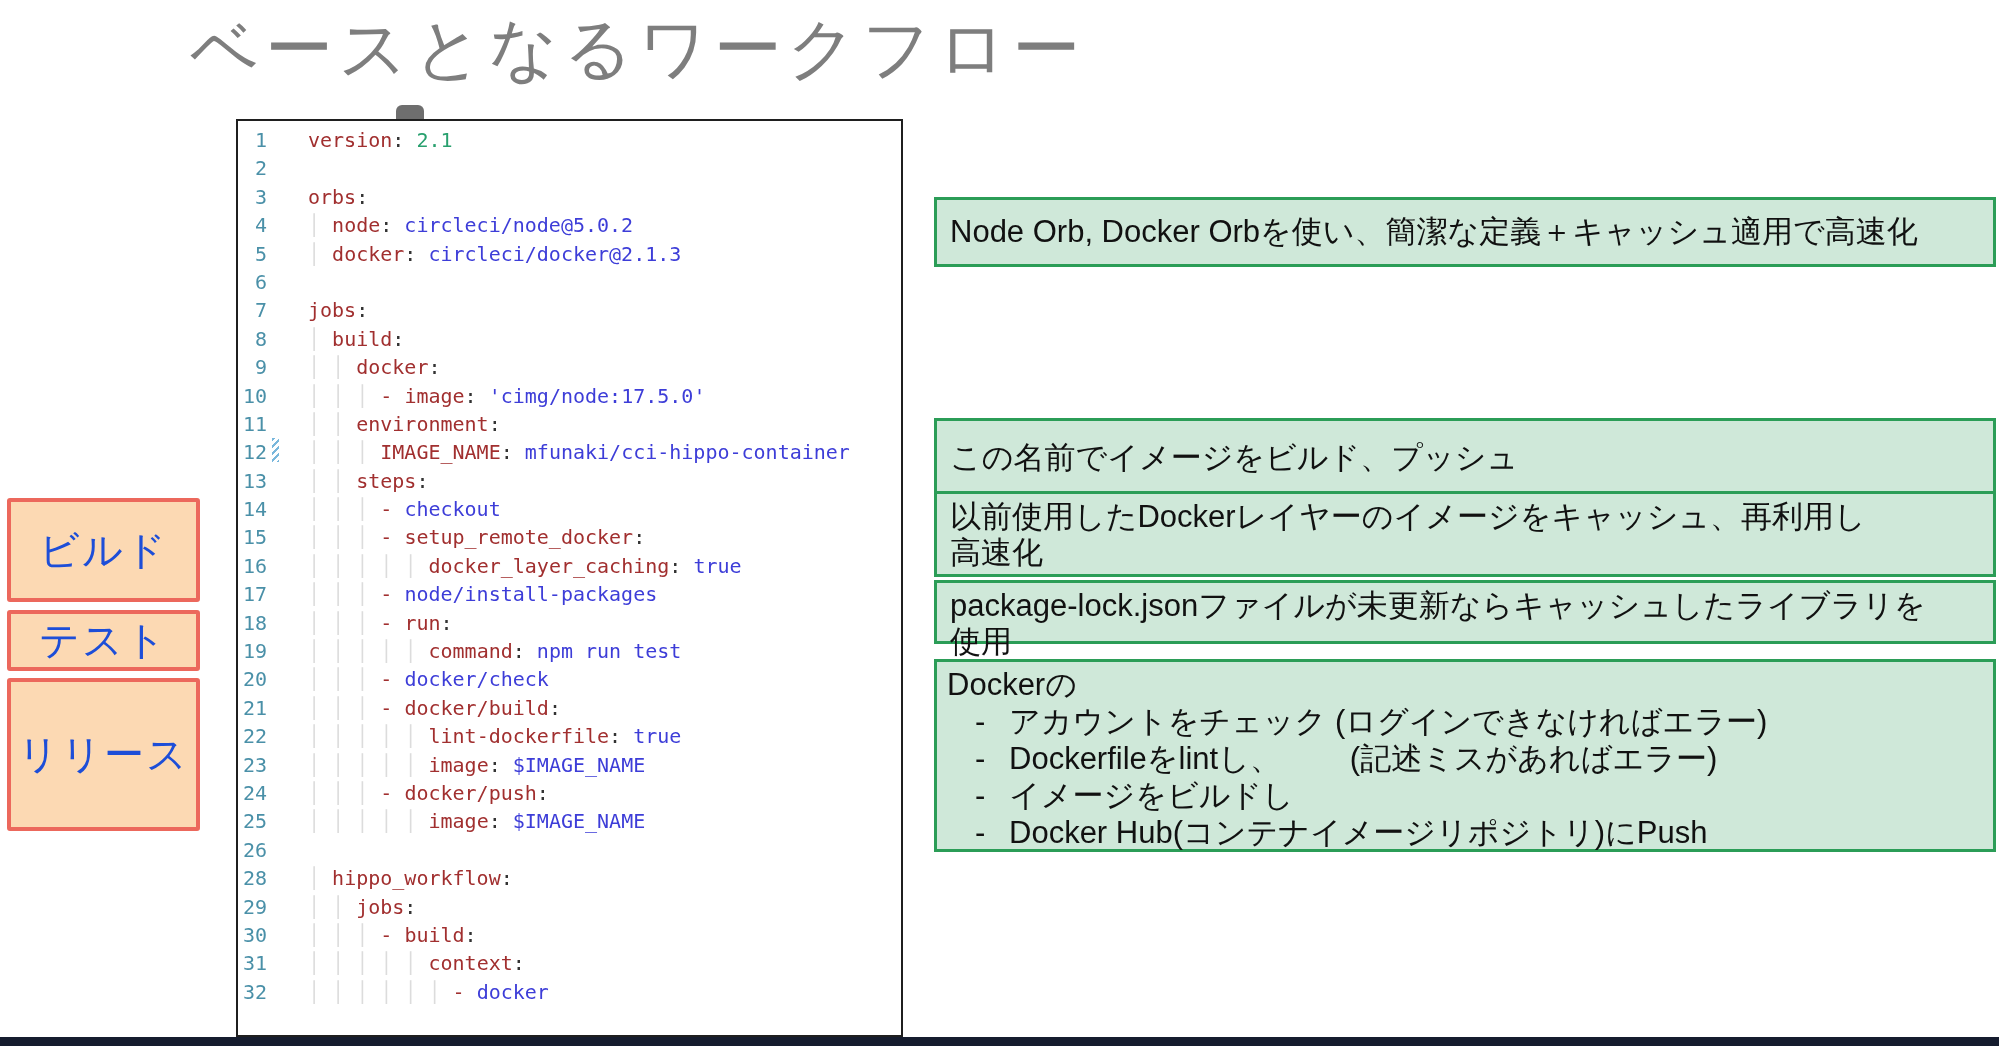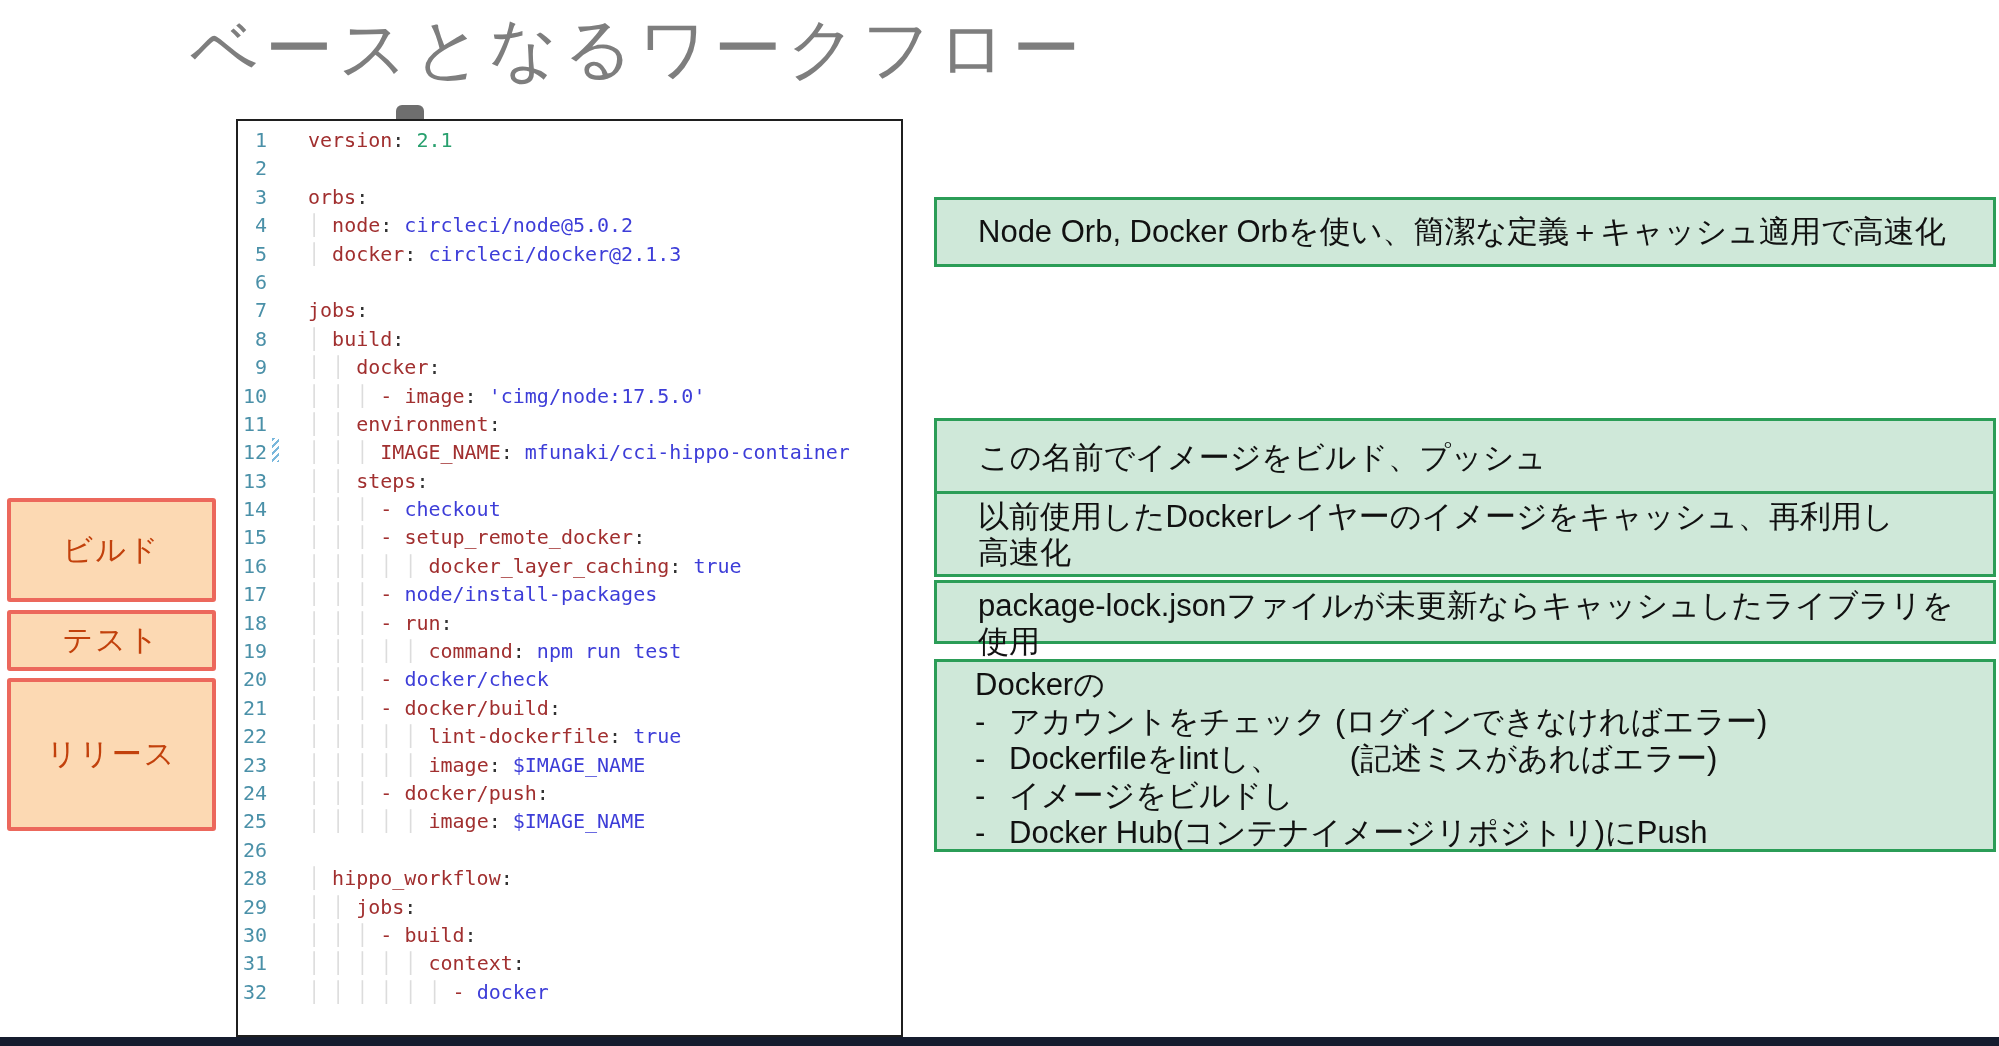--- a/index.html
+++ b/index.html
@@ -52,7 +52,7 @@
   .note-3{top:491px;height:86px;}
   .note-4{top:580px;height:64px;}
   .note-5{top:659px;height:193px;line-height:37px;padding:4px 13px 0 10px;}
-  .note-line{white-space:pre-wrap;margin-left:28px;}
+  .note-line{white-space:pre-wrap;}
   .bullet{display:flex;padding-left:28px;}
   .bdash{width:34px;flex:0 0 34px;}
   .btext{white-space:pre-wrap;text-align:right;}

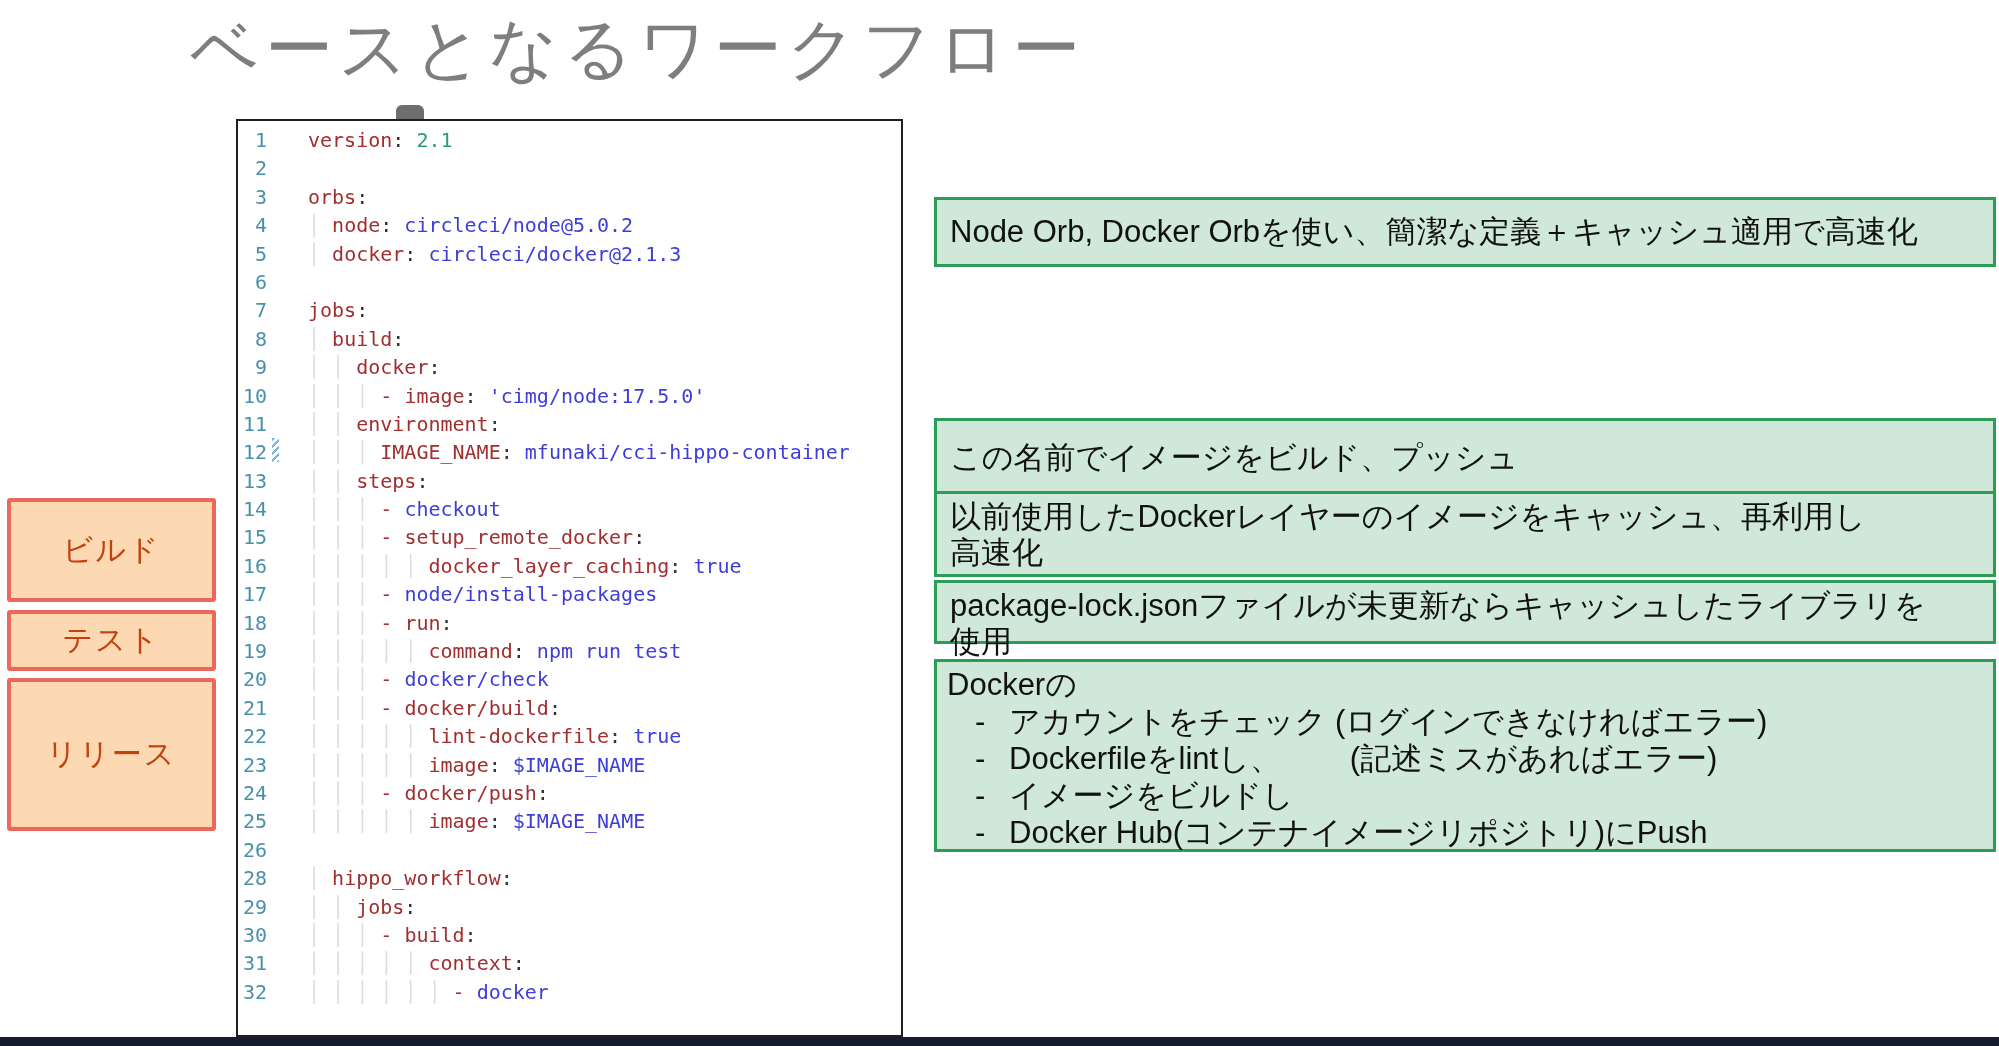--- a/index.html
+++ b/index.html
@@ -33,10 +33,10 @@
   .tok-gd{color:#dcdcdc;}
 
   
-  .stage{position:absolute;left:7px;width:209px;box-sizing:border-box;
+  .stage{position:absolute;left:7px;width:193px;box-sizing:border-box;
          background:var(--stage-fill,#fcd9b3);border:4px solid var(--stage-border,#ec685c);
          border-radius:3px;display:flex;align-items:center;justify-content:center;
-         font-size:30px;color:#c2410c;letter-spacing:2px;}
+         font-size:40px;color:#1d4ed8;letter-spacing:2px;}
   .stage-build{top:498px;height:104px;}
   .stage-test{top:610px;height:61px;}
   .stage-release{top:678px;height:153px;}

